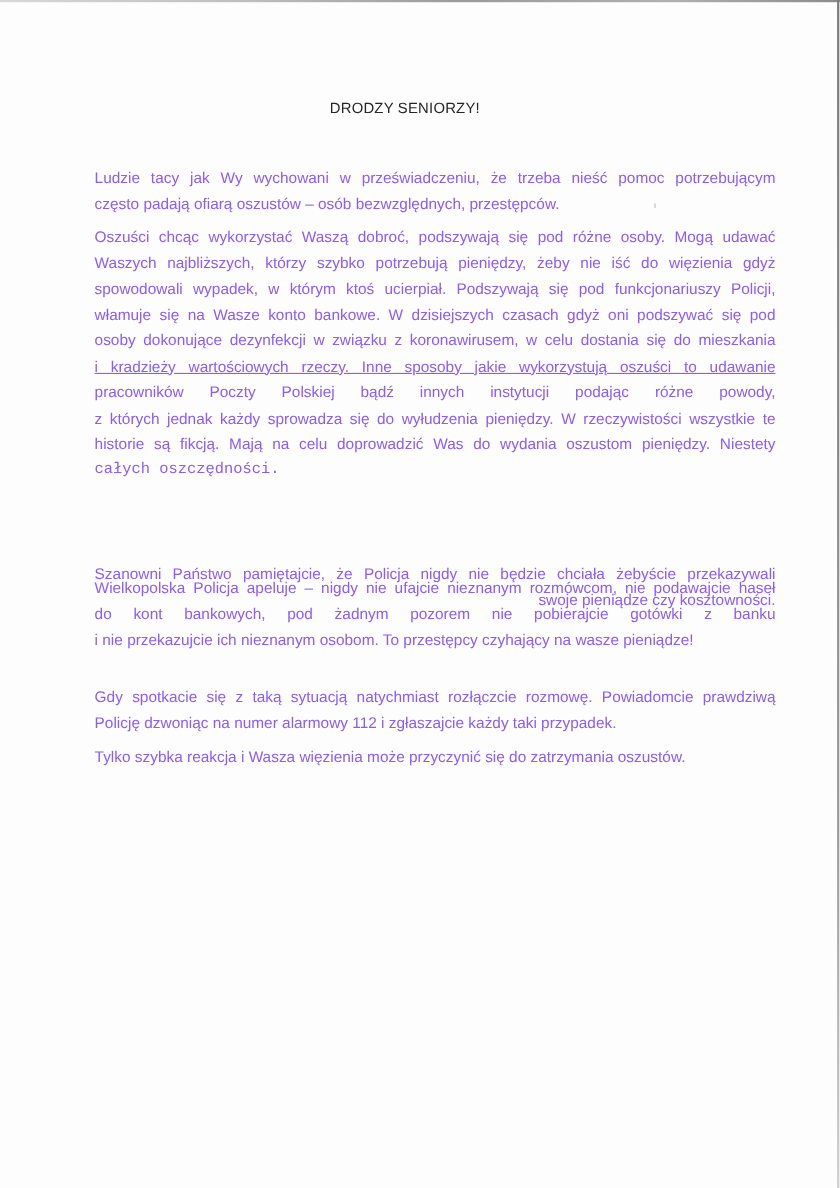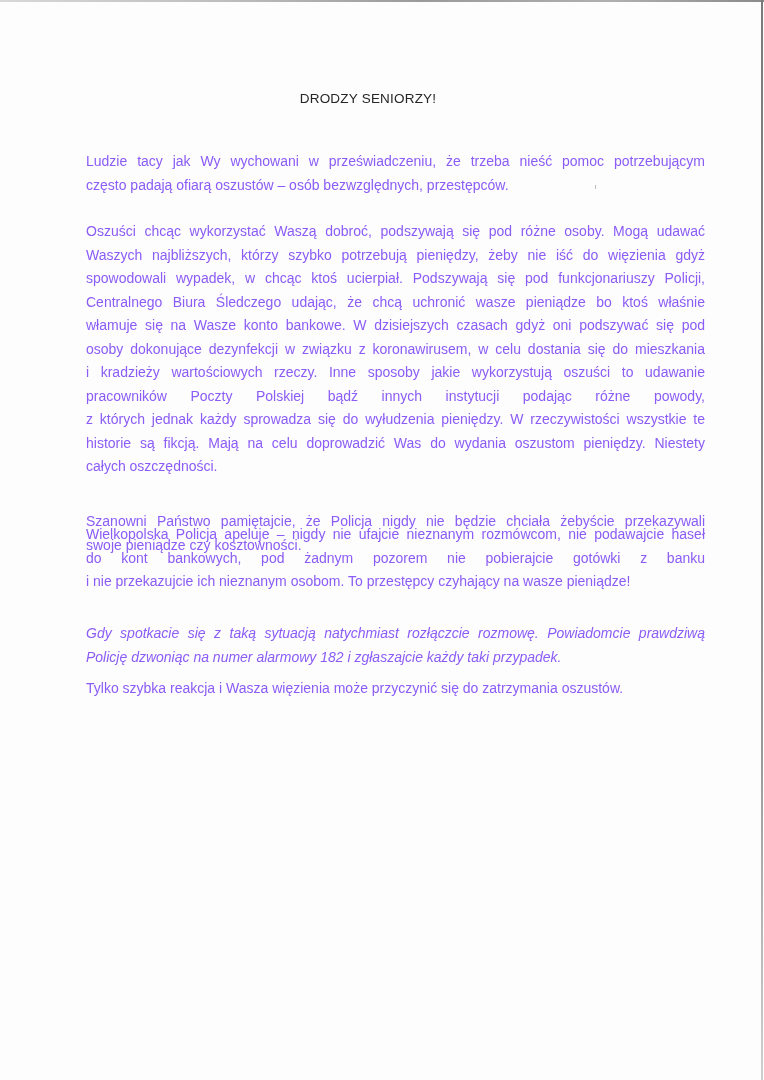--- a/index.html
+++ b/index.html
@@ -49,7 +49,7 @@
     <div class="line" style="white-space: nowrap;">często padają ofiarą oszustów – osób bezwzględnych, przestępców.</div>
   </div>
 
-  <div class="para" style="top:220px;">
+  <div class="para" style="top:204px;">
     <div class="line j" style="white-space: nowrap;">Oszuści chcąc wykorzystać Waszą dobroć, podszywają się pod różne osoby. Mogą udawać</div>
     <div class="line j" style="white-space: nowrap;">Waszych najbliższych, którzy szybko potrzebują pieniędzy, żeby nie iść do więzienia gdyż</div>
     <div class="line j" style="white-space: nowrap;">spowodowali wypadek, w chcąc ktoś ucierpiał. Podszywają się pod funkcjonariuszy Policji,</div>

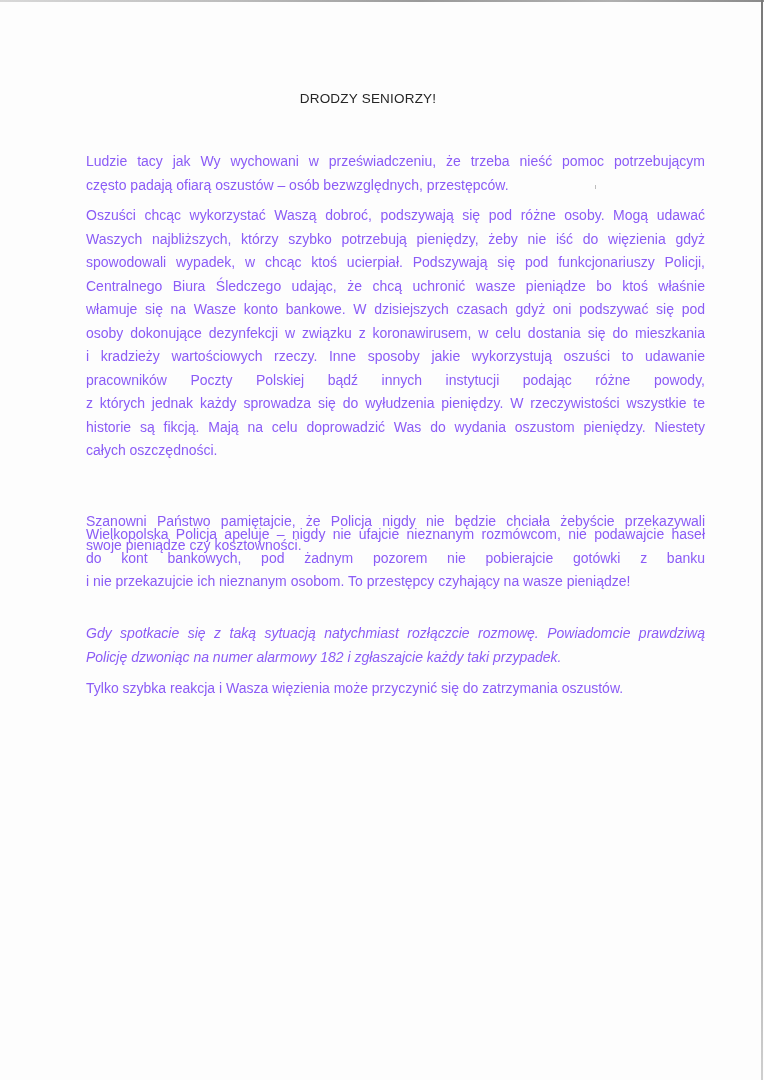--- a/index.html
+++ b/index.html
@@ -52,7 +52,7 @@
   <div class="para" style="top:204px;">
     <div class="line j" style="white-space: nowrap;">Oszuści chcąc wykorzystać Waszą dobroć, podszywają się pod różne osoby. Mogą udawać</div>
     <div class="line j" style="white-space: nowrap;">Waszych najbliższych, którzy szybko potrzebują pieniędzy, żeby nie iść do więzienia gdyż</div>
-    <div class="line j" style="white-space: nowrap;">spowodowali wypadek, w chcąc ktoś ucierpiał. Podszywają się pod funkcjonariuszy Policji,</div>
+    <div class="line j" style="white-space: nowrap;">spowodowali wypadek, w którym ktoś ucierpiał. Podszywają się pod funkcjonariuszy Policji,</div>
     <div class="line j" style="white-space: nowrap;">Centralnego Biura Śledczego udając, że chcą uchronić wasze pieniądze bo ktoś właśnie</div>
     <div class="line j" style="white-space: nowrap;">włamuje się na Wasze konto bankowe. W dzisiejszych czasach gdyż oni podszywać się pod</div>
     <div class="line j" style="white-space: nowrap;">osoby dokonujące dezynfekcji w związku z koronawirusem, w celu dostania się do mieszkania</div>

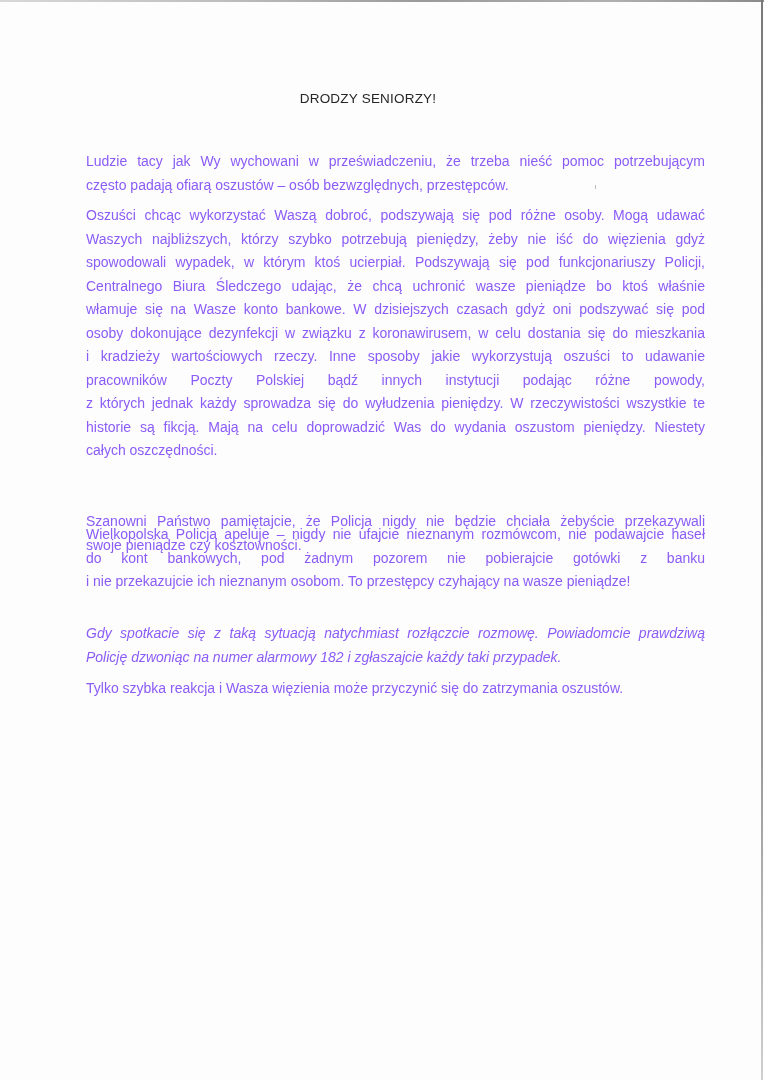--- a/index.html
+++ b/index.html
@@ -53,7 +53,6 @@
     <div class="line j" style="white-space: nowrap;">Oszuści chcąc wykorzystać Waszą dobroć, podszywają się pod różne osoby. Mogą udawać</div>
     <div class="line j" style="white-space: nowrap;">Waszych najbliższych, którzy szybko potrzebują pieniędzy, żeby nie iść do więzienia gdyż</div>
     <div class="line j" style="white-space: nowrap;">spowodowali wypadek, w którym ktoś ucierpiał. Podszywają się pod funkcjonariuszy Policji,</div>
-    <div class="line j" style="white-space: nowrap;">Centralnego Biura Śledczego udając, że chcą uchronić wasze pieniądze bo ktoś właśnie</div>
     <div class="line j" style="white-space: nowrap;">włamuje się na Wasze konto bankowe. W dzisiejszych czasach gdyż oni podszywać się pod</div>
     <div class="line j" style="white-space: nowrap;">osoby dokonujące dezynfekcji w związku z koronawirusem, w celu dostania się do mieszkania</div>
     <div class="line j" style="white-space: nowrap;">i kradzieży wartościowych rzeczy. Inne sposoby jakie wykorzystują oszuści to udawanie</div>

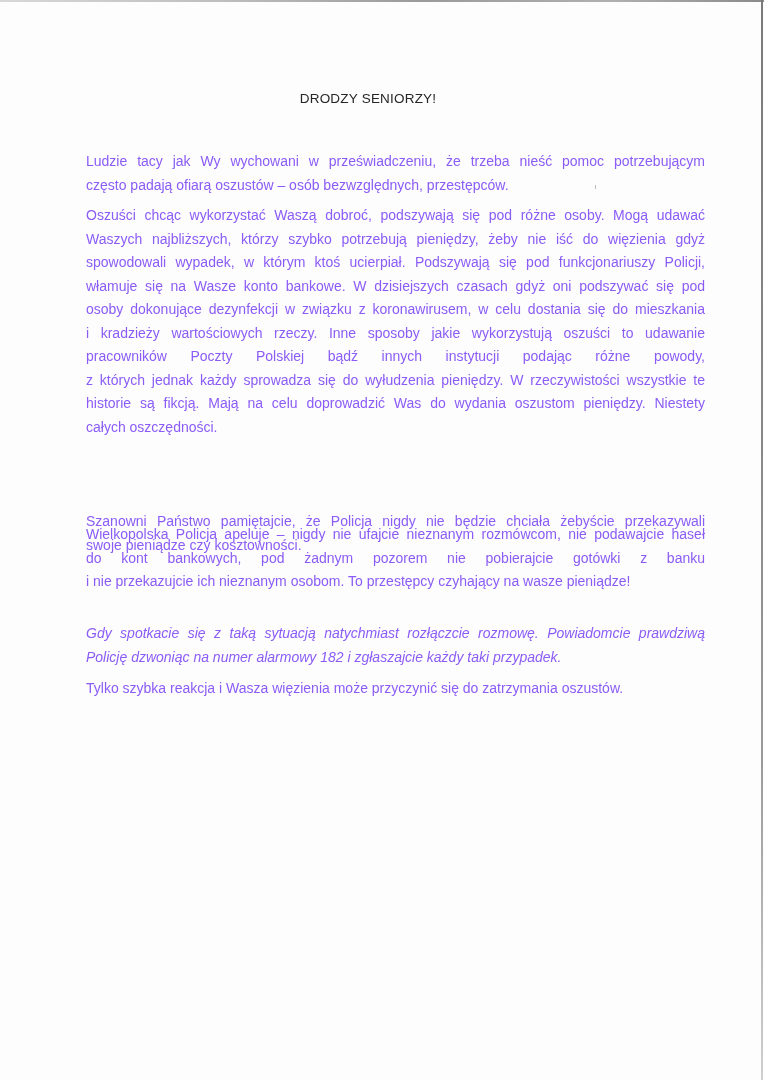--- a/index.html
+++ b/index.html
@@ -55,7 +55,7 @@
     <div class="line j" style="white-space: nowrap;">spowodowali wypadek, w którym ktoś ucierpiał. Podszywają się pod funkcjonariuszy Policji,</div>
     <div class="line j" style="white-space: nowrap;">włamuje się na Wasze konto bankowe. W dzisiejszych czasach gdyż oni podszywać się pod</div>
     <div class="line j" style="white-space: nowrap;">osoby dokonujące dezynfekcji w związku z koronawirusem, w celu dostania się do mieszkania</div>
-    <div class="line j" style="white-space: nowrap;">i kradzieży wartościowych rzeczy. Inne sposoby jakie wykorzystują oszuści to udawanie</div>
+    <div class="line j" style="white-space: nowrap; text-decoration: underline;">i kradzieży wartościowych rzeczy. Inne sposoby jakie wykorzystują oszuści to udawanie</div>
     <div class="line j" style="white-space: nowrap;">pracowników Poczty Polskiej bądź innych instytucji podając różne powody,</div>
     <div class="line j" style="white-space: nowrap;">z których jednak każdy sprowadza się do wyłudzenia pieniędzy. W rzeczywistości wszystkie te</div>
     <div class="line j" style="white-space: nowrap;">historie są fikcją. Mają na celu doprowadzić Was do wydania oszustom pieniędzy. Niestety</div>

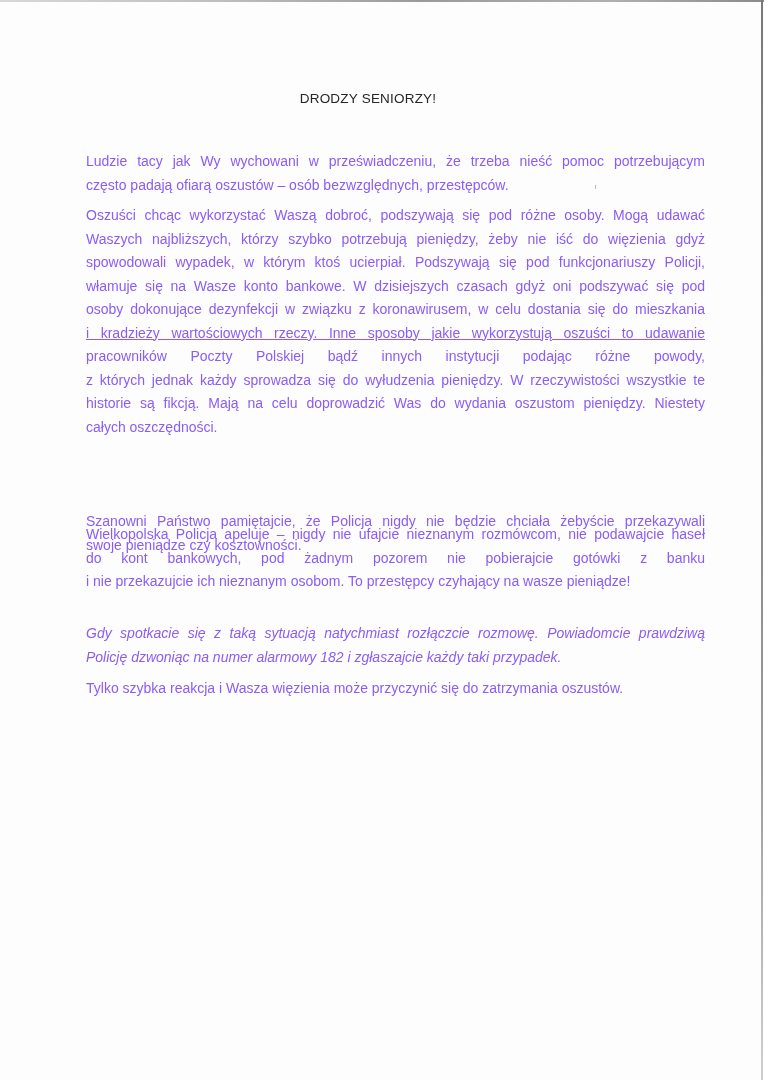--- a/index.html
+++ b/index.html
@@ -59,7 +59,7 @@
     <div class="line j" style="white-space: nowrap;">pracowników Poczty Polskiej bądź innych instytucji podając różne powody,</div>
     <div class="line j" style="white-space: nowrap;">z których jednak każdy sprowadza się do wyłudzenia pieniędzy. W rzeczywistości wszystkie te</div>
     <div class="line j" style="white-space: nowrap;">historie są fikcją. Mają na celu doprowadzić Was do wydania oszustom pieniędzy. Niestety</div>
-    <div class="line" style="white-space: nowrap;">całych oszczędności.</div>
+    <div class="line" style="white-space: nowrap; font-family: Liberation Mono, monospace;">całych oszczędności.</div>
   </div>
 
   <div class="para" style="top:510px;">

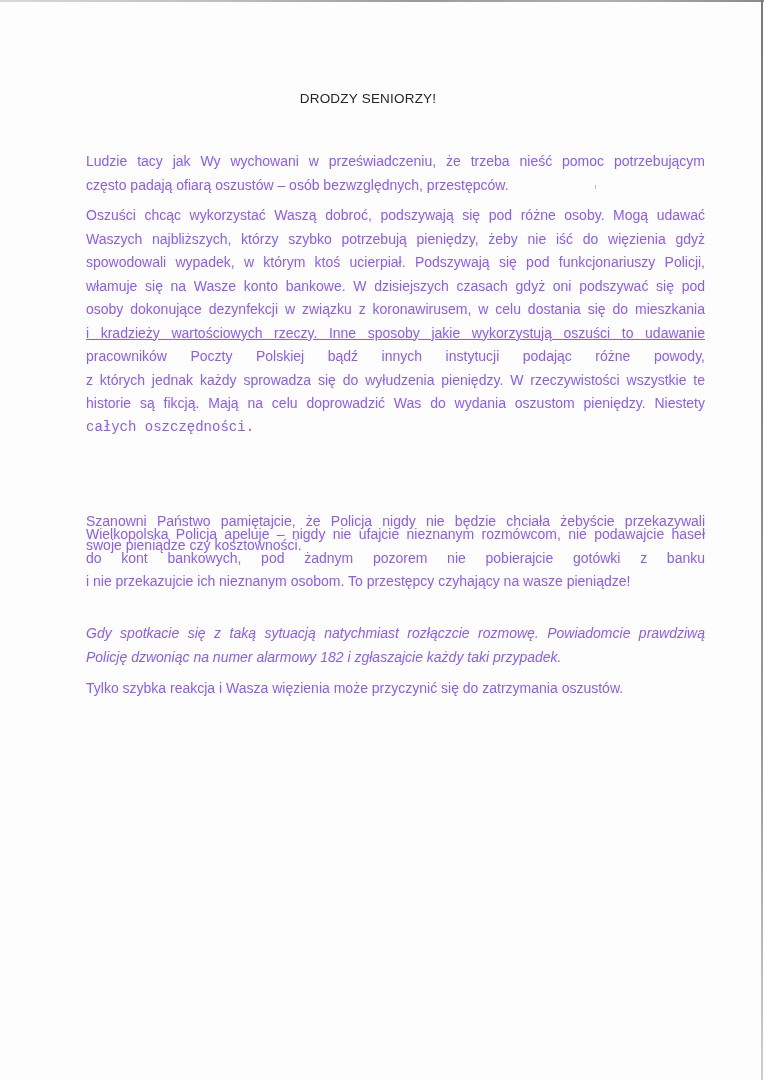--- a/index.html
+++ b/index.html
@@ -64,7 +64,7 @@
 
   <div class="para" style="top:510px;">
     <div class="line j" style="white-space: nowrap;">Szanowni Państwo pamiętajcie, że Policja nigdy nie będzie chciała żebyście przekazywali</div>
-    <div class="line" style="white-space: nowrap;">swoje pieniądze czy kosztowności.</div>
+    <div class="line" style="white-space: nowrap; text-align: right;">swoje pieniądze czy kosztowności.</div>
   </div>
 
   <div class="para" style="top:523px;">

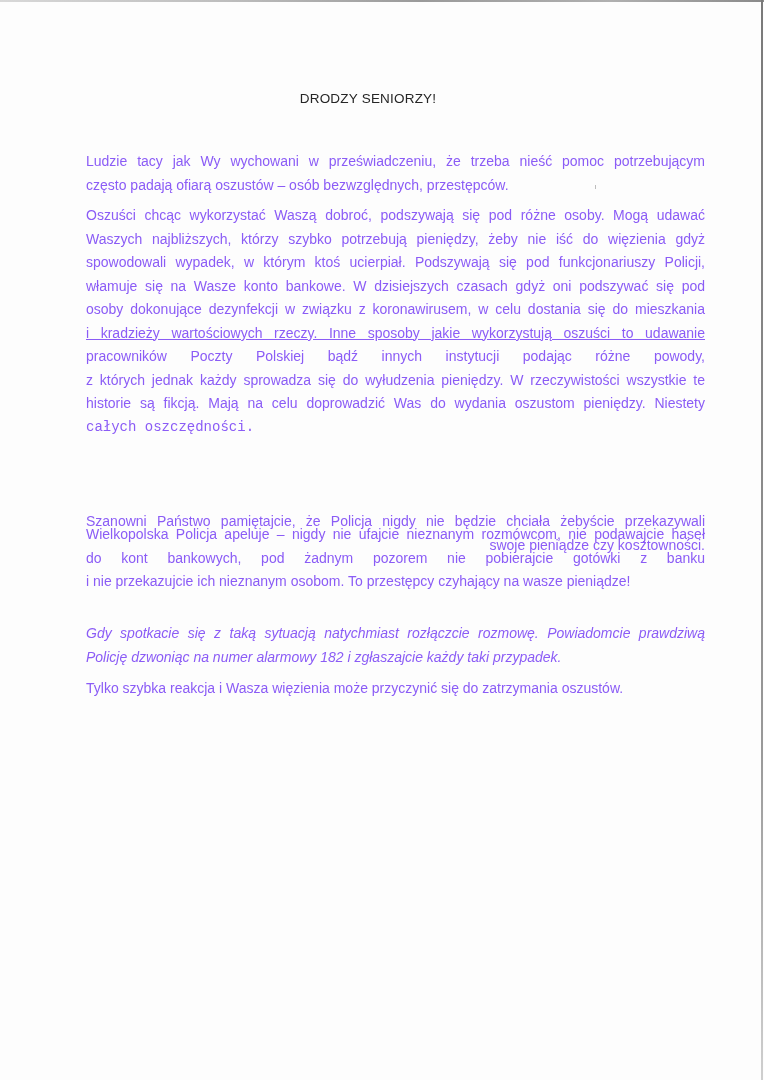--- a/index.html
+++ b/index.html
@@ -73,7 +73,7 @@
     <div class="line" style="white-space: nowrap;">i nie przekazujcie ich nieznanym osobom. To przestępcy czyhający na wasze pieniądze!</div>
   </div>
 
-  <div class="para" style="top:622px;font-style:italic;">
+  <div class="para" style="top:622px;">
     <div class="line j" style="white-space: nowrap;">Gdy spotkacie się z taką sytuacją natychmiast rozłączcie rozmowę. Powiadomcie prawdziwą</div>
     <div class="line" style="white-space: nowrap;">Policję dzwoniąc na numer alarmowy 182 i zgłaszajcie każdy taki przypadek.</div>
   </div>

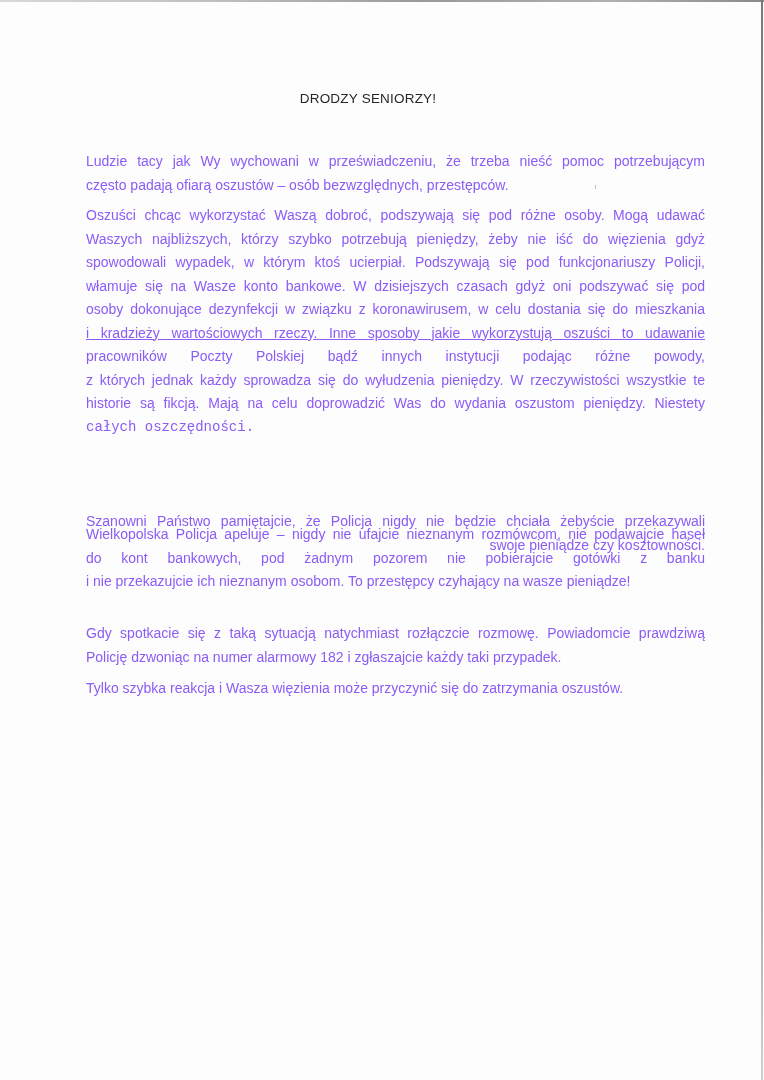--- a/index.html
+++ b/index.html
@@ -75,7 +75,7 @@
 
   <div class="para" style="top:622px;">
     <div class="line j" style="white-space: nowrap;">Gdy spotkacie się z taką sytuacją natychmiast rozłączcie rozmowę. Powiadomcie prawdziwą</div>
-    <div class="line" style="white-space: nowrap;">Policję dzwoniąc na numer alarmowy 182 i zgłaszajcie każdy taki przypadek.</div>
+    <div class="line" style="white-space: nowrap;">Policję dzwoniąc na numer alarmowy 112 i zgłaszajcie każdy taki przypadek.</div>
   </div>
 
   <div class="para" style="top:677px;">

